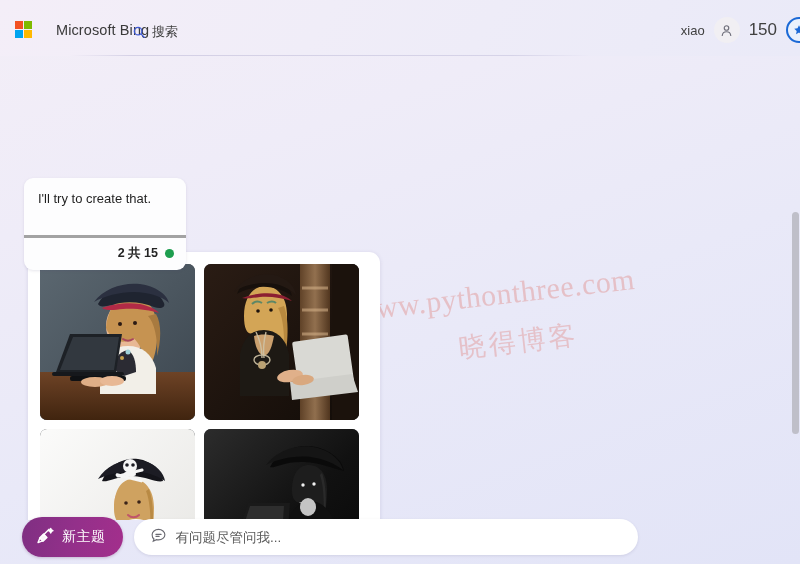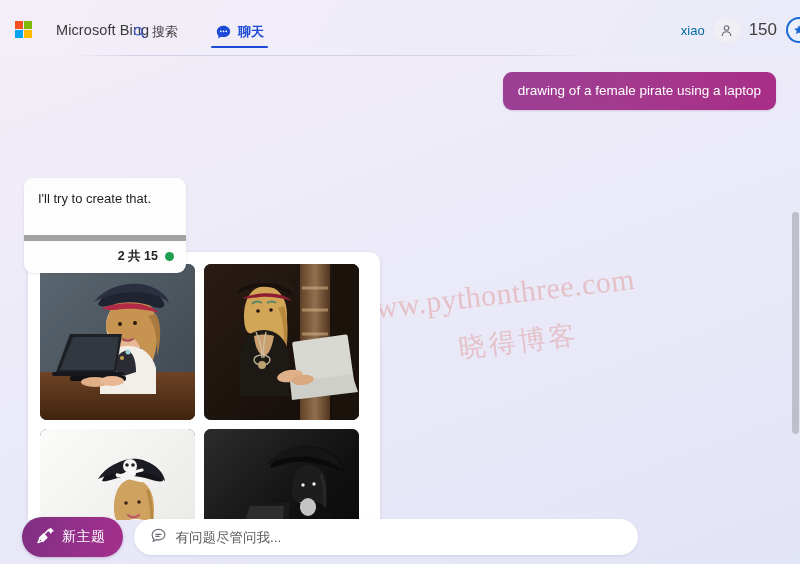--- a/index.html
+++ b/index.html
@@ -219,18 +219,6 @@
       <span class="tab-label">搜索</span>
     </div>
 
-    <div class="tab active">
-      <span>
-        <svg class="chat-ico" viewBox="0 0 24 24">
-          <path d="M12 2.6c5.3 0 9.4 3.5 9.4 7.9 0 4.4-4.1 7.9-9.4 7.9-1.1 0-2.2-.15-3.2-.45L4 20.4l1.25-3.55C3.5 15.4 2.6 13.3 2.6 10.5c0-4.4 4.1-7.9 9.4-7.9z" fill="#1b4ad6"></path>
-          <circle cx="8.2" cy="10.4" r="1.25" fill="#fff"></circle>
-          <circle cx="12" cy="10.4" r="1.25" fill="#fff"></circle>
-          <circle cx="15.8" cy="10.4" r="1.25" fill="#fff"></circle>
-        </svg>
-      </span>
-      <span class="tab-label">聊天</span>
-      <span class="tab-underline"></span>
-    </div>
   </div>
 
   <div class="hdr-right">

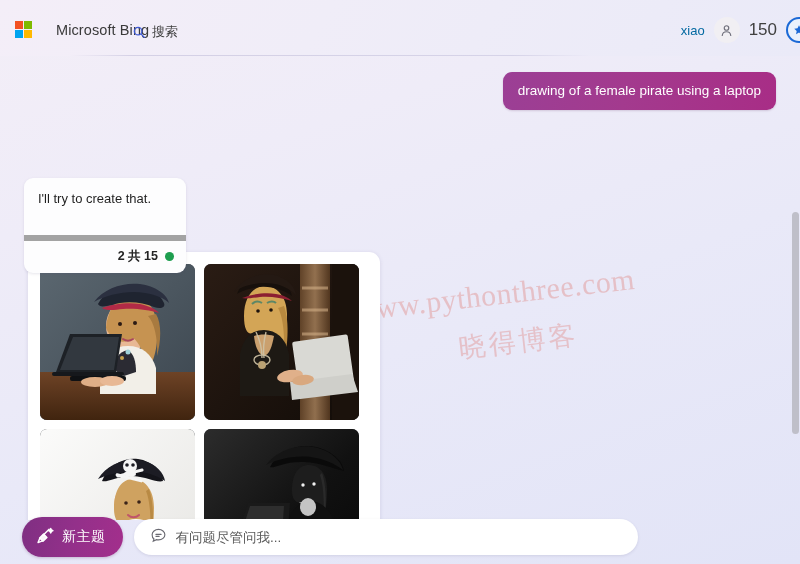--- a/index.html
+++ b/index.html
@@ -64,7 +64,7 @@
     position: absolute; right: 0px; top: 17px;
     display: flex; align-items: center; gap: 9px;
   }
-  .user-name { font-size: 13px; color: #0369a1; }
+  .user-name { font-size: 13px; color: #404040; }
   .avatar-circle {
     width: 26px; height: 26px; border-radius: 50%;
     background: #f1eff3; display: flex; align-items: center; justify-content: center;

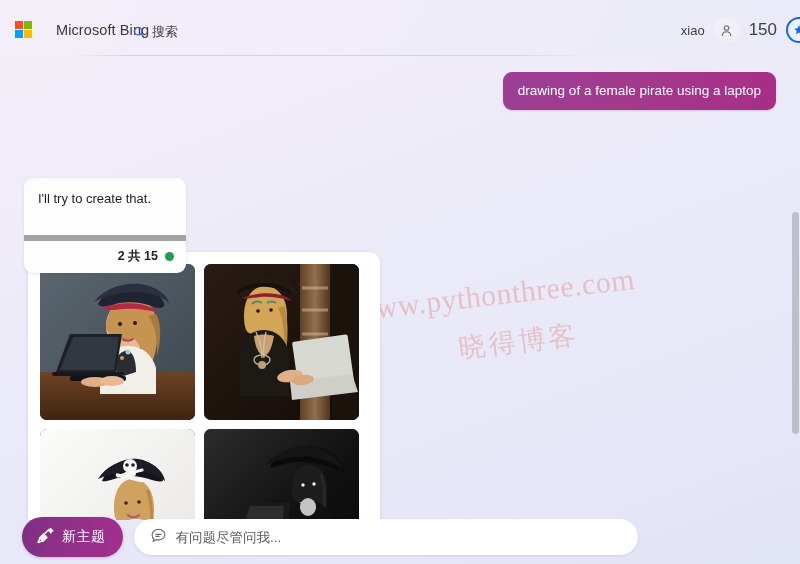--- a/index.html
+++ b/index.html
@@ -240,9 +240,6 @@
 
 <div id="chat-area">
 
-  <div id="user-msg-row">
-    <div class="user-bubble">drawing of a female pirate using a laptop</div>
-  </div>
 
   <div id="bot-msg">
     <div class="bot-text">I'll try to create that.</div>

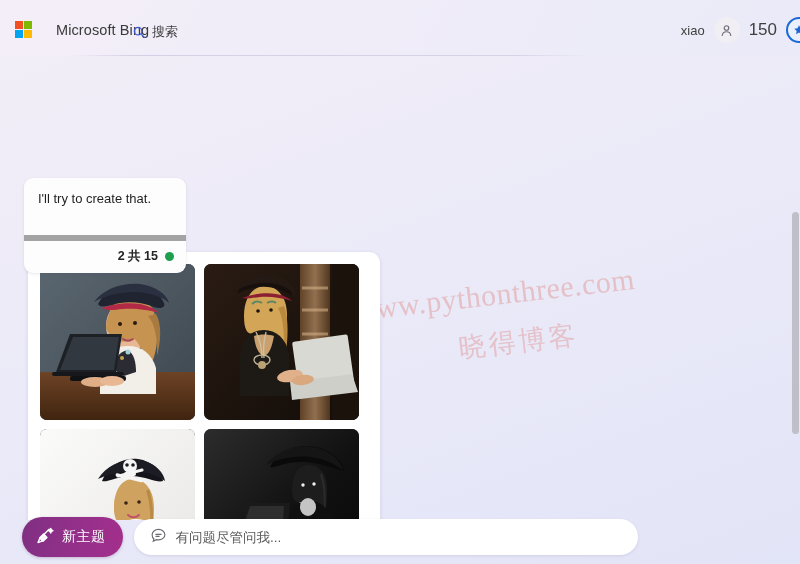--- a/index.html
+++ b/index.html
@@ -125,7 +125,7 @@
     line-height: 1.35;
   }
   .bot-footer {
-    border-top: 6px solid #a3a3a3;
+    border-top: 3px solid #a3a3a3;
     padding: 7px 12px 8px 12px;
     display: flex; align-items: center; justify-content: flex-end; gap: 7px;
   }

